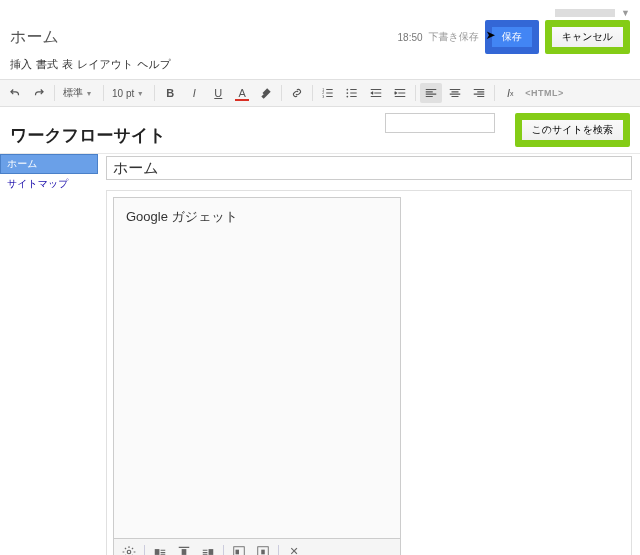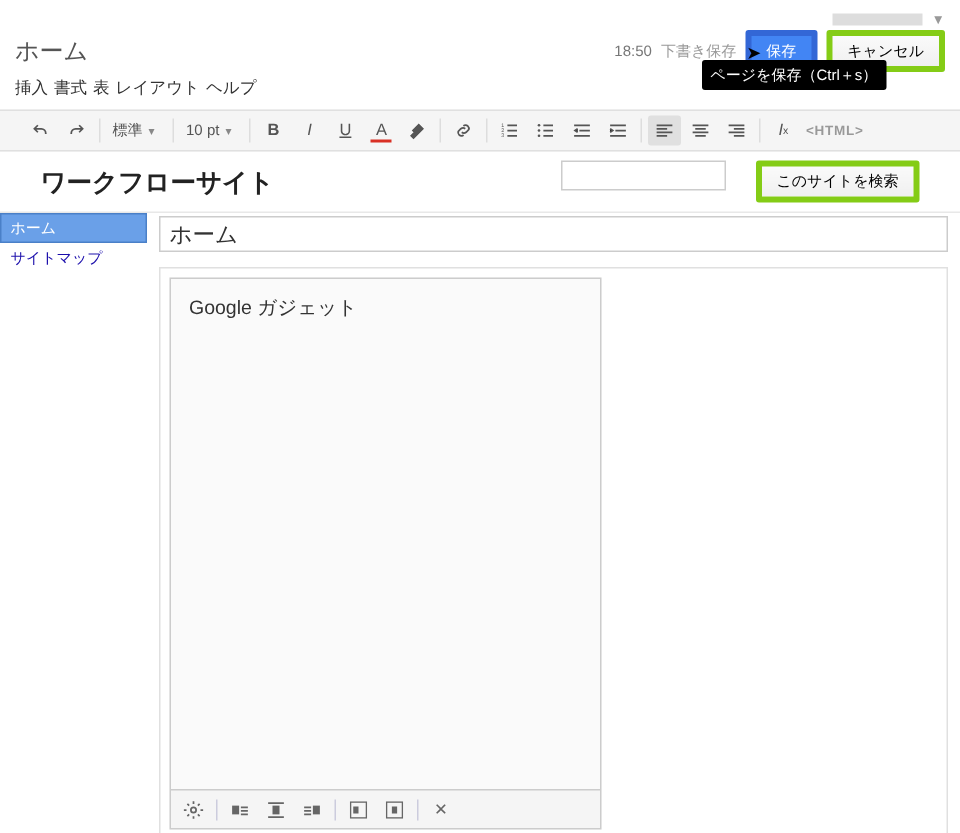--- a/index.html
+++ b/index.html
@@ -12,7 +12,7 @@
 .page-title { font-size: 16px; color: #555; padding: 2px 0; }
 .actions { display: flex; align-items: center; gap: 6px; font-size: 10px; color: #777; position: relative; }
 .time-draft { color: #999; }
-.btn { padding: 3px 10px; border: 4px solid #84cc16; background: linear-gradient(#fafafa,#f0f0f0); border-radius: 2px; font-size: 10px; cursor: pointer; }
+.btn { padding: 3px 10px; border: 7px solid #84cc16; background: linear-gradient(#fafafa,#f0f0f0); border-radius: 2px; font-size: 10px; cursor: pointer; }
 .btn.primary { background: #4285f4; border-color: #3367d6; color: #fff; }
 .tooltip { position: absolute; top: 20px; left: 58px; background: #000; color: #fff; font-size: 10px; padding: 3px 6px; border-radius: 2px; white-space: nowrap; z-index: 10; }
 .cursor { position: absolute; top: 8px; left: 88px; font-size: 12px; color: #000; z-index: 11; pointer-events: none; }

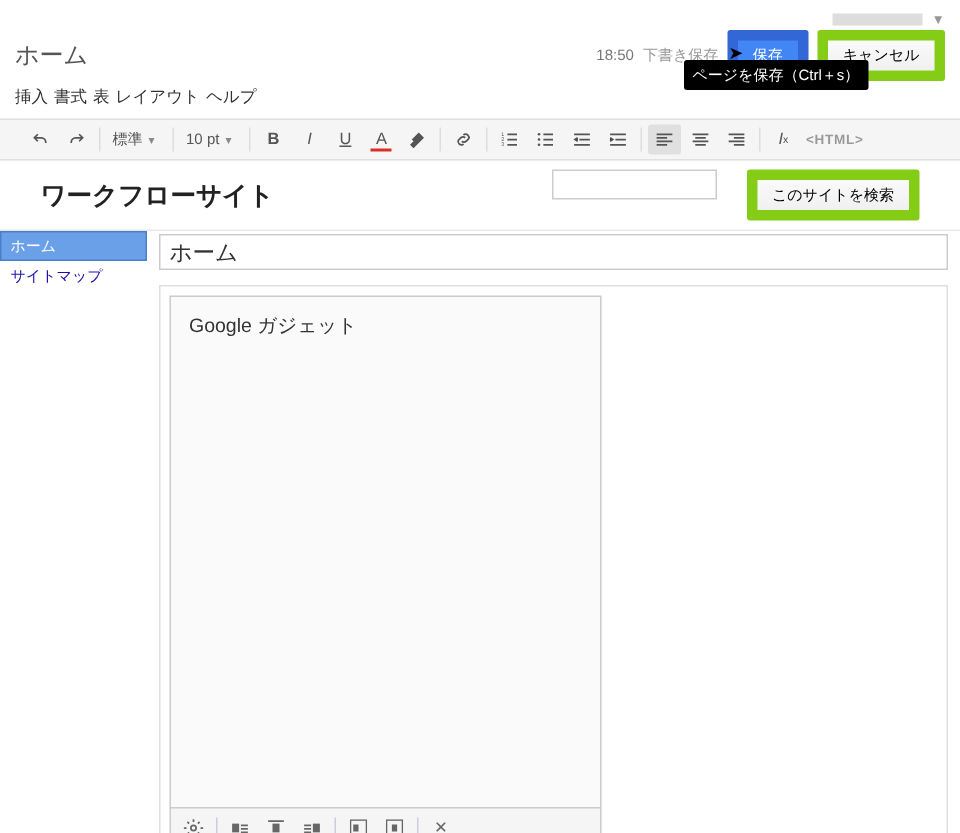--- a/index.html
+++ b/index.html
@@ -60,7 +60,6 @@
       <span class="time-draft">下書き保存</span>
       <button class="btn primary">保存</button>
       <button class="btn">キャンセル</button>
-      <div class="tooltip">ページを保存（Ctrl＋s）</div>
       <div class="cursor">➤</div>
     </div>
   </div>

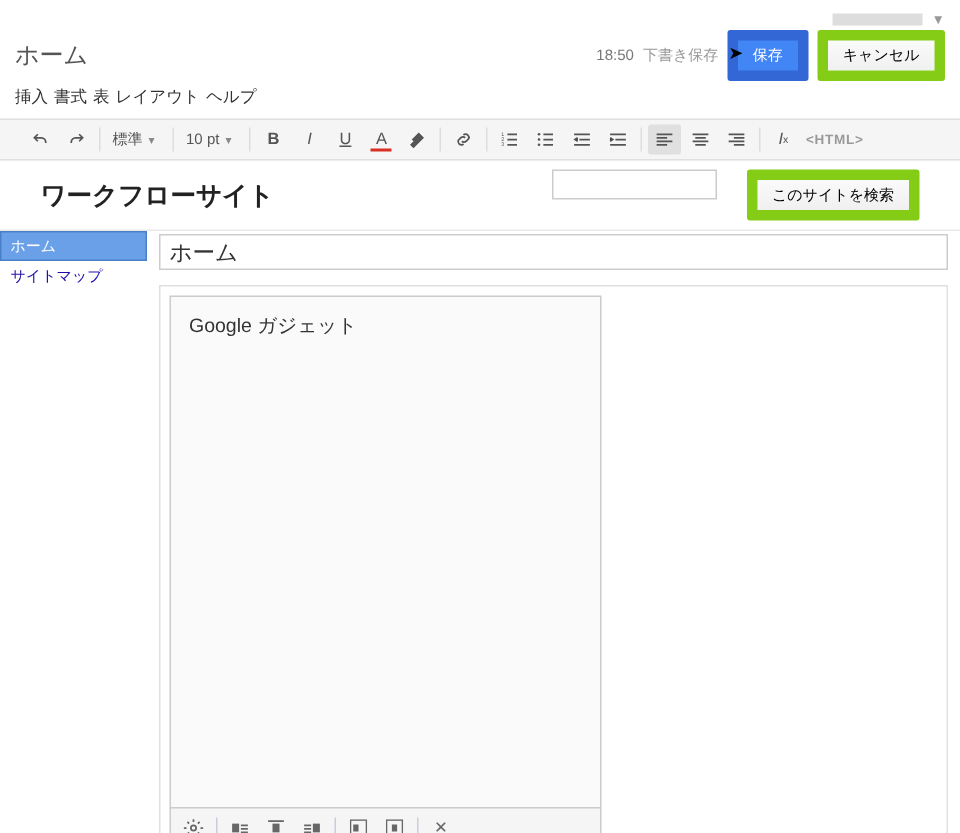--- a/index.html
+++ b/index.html
@@ -18,7 +18,7 @@
 .cursor { position: absolute; top: 8px; left: 88px; font-size: 12px; color: #000; z-index: 11; pointer-events: none; }
 .menus { display: flex; gap: 4px; padding: 3px 0 5px; font-size: 11px; color: #333; }
 .menus span { cursor: pointer; }
-.toolbar { display: flex; align-items: center; gap: 2px; padding: 3px 16px; border-top: 1px solid #e0e0e0; border-bottom: 1px solid #e0e0e0; background: #f5f5f5; height: 28px; }
+.toolbar { display: flex; align-items: center; gap: 2px; padding: 3px 4px; border-top: 1px solid #e0e0e0; border-bottom: 1px solid #e0e0e0; background: #f5f5f5; height: 28px; }
 .tb-btn { width: 22px; height: 20px; display: flex; align-items: center; justify-content: center; color: #555; font-size: 11px; cursor: pointer; border-radius: 2px; }
 .tb-sep { width: 1px; height: 16px; background: #ddd; margin: 0 2px; }
 .tb-sel { height: 20px; padding: 0 8px 0 4px; font-size: 10px; color: #555; display: flex; align-items: center; gap: 4px; cursor: pointer; }

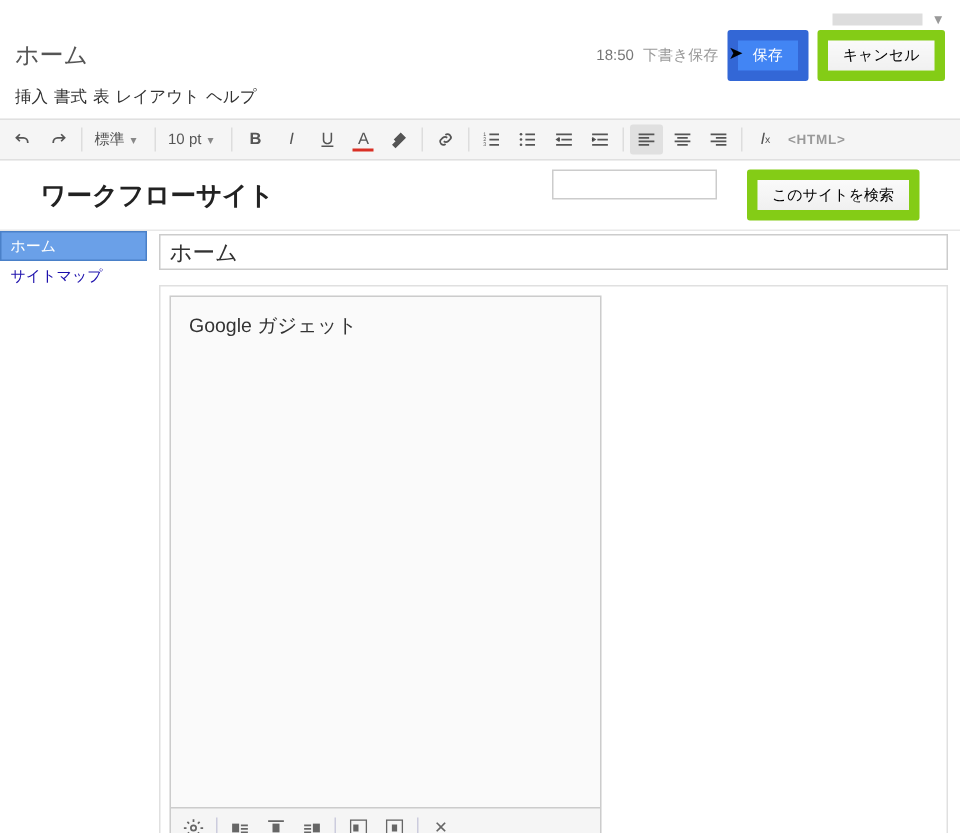--- a/index.html
+++ b/index.html
@@ -28,7 +28,7 @@
 .txt-color::after { content: ""; position: absolute; bottom: 2px; left: 4px; right: 4px; height: 2px; background: #d93025; }
 .just-active { background: #e0e0e0; }
 .html-lbl { font-size: 9px; color: #999; letter-spacing: 0.5px; margin-left: 2px; font-weight: bold; }
-.site-bar { display: flex; justify-content: space-between; align-items: center; padding: 6px 27px; }
+.site-bar { display: flex; justify-content: space-between; align-items: flex-end; padding: 6px 10px; }
 .site-title { font-size: 17px; font-weight: bold; color: #222; }
 .search-wrap { display: flex; gap: 20px; }
 .search-in { width: 110px; height: 20px; border: 1px solid #ccc; padding: 0 4px; font-size: 10px; }

